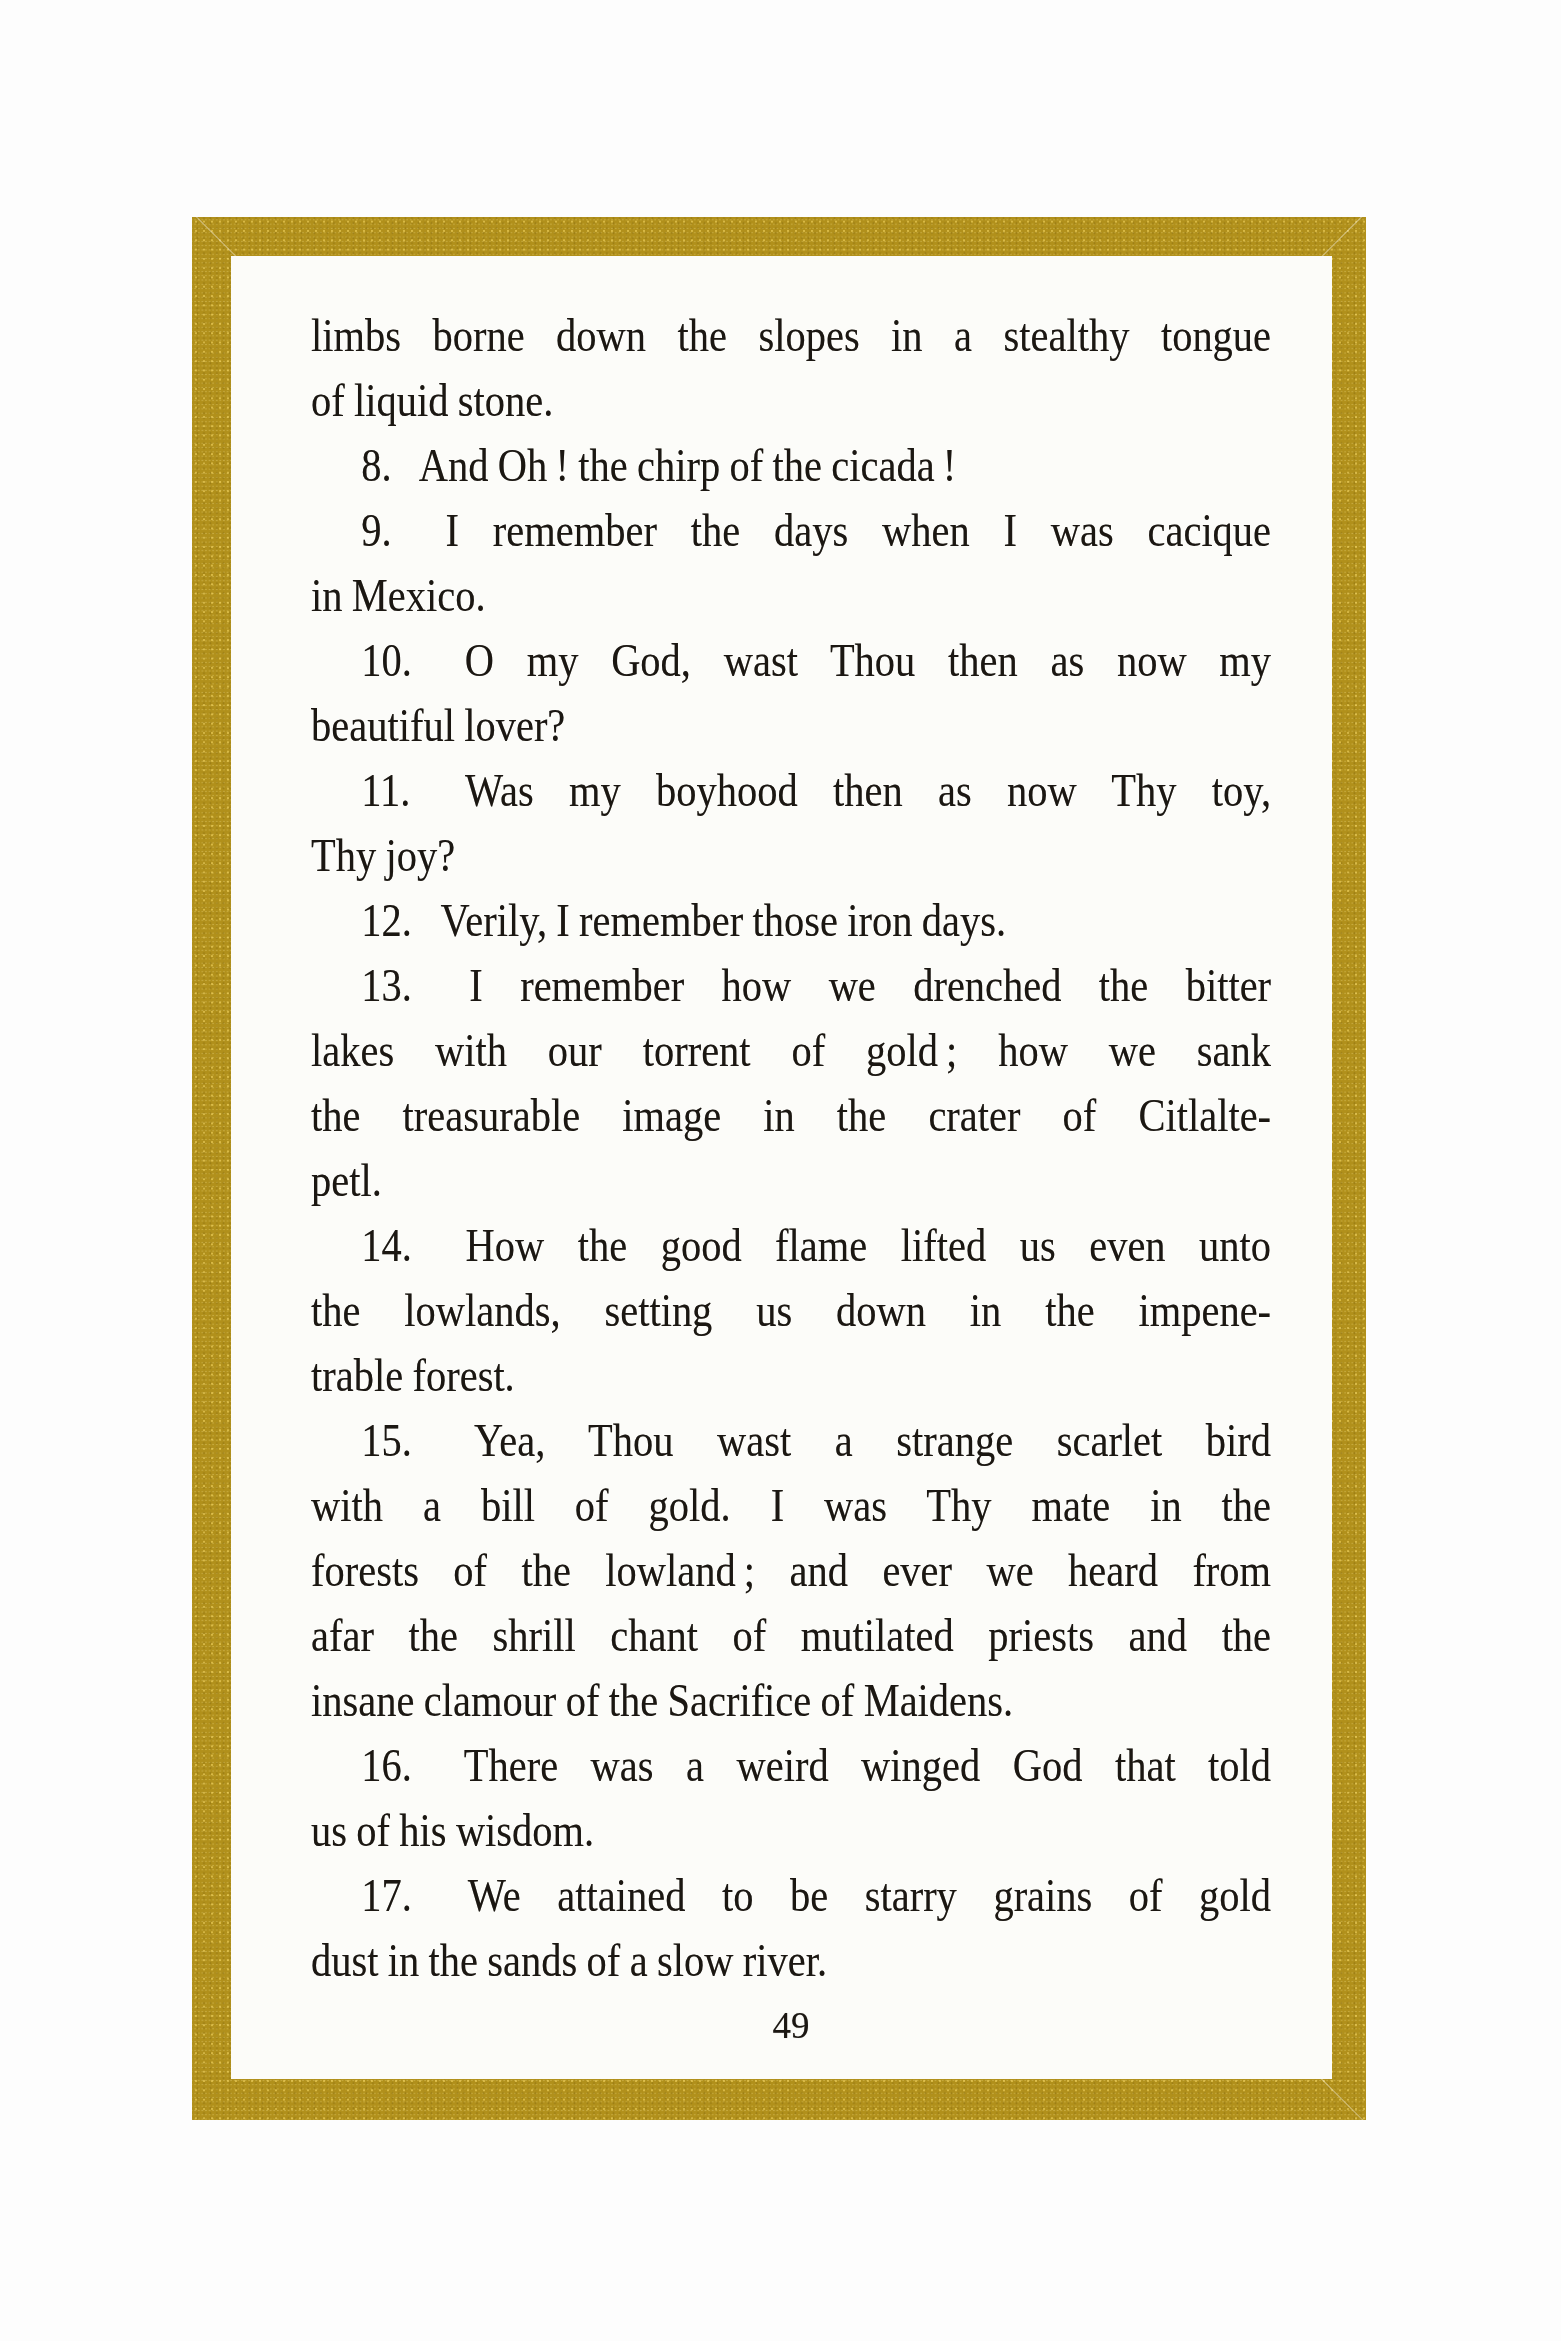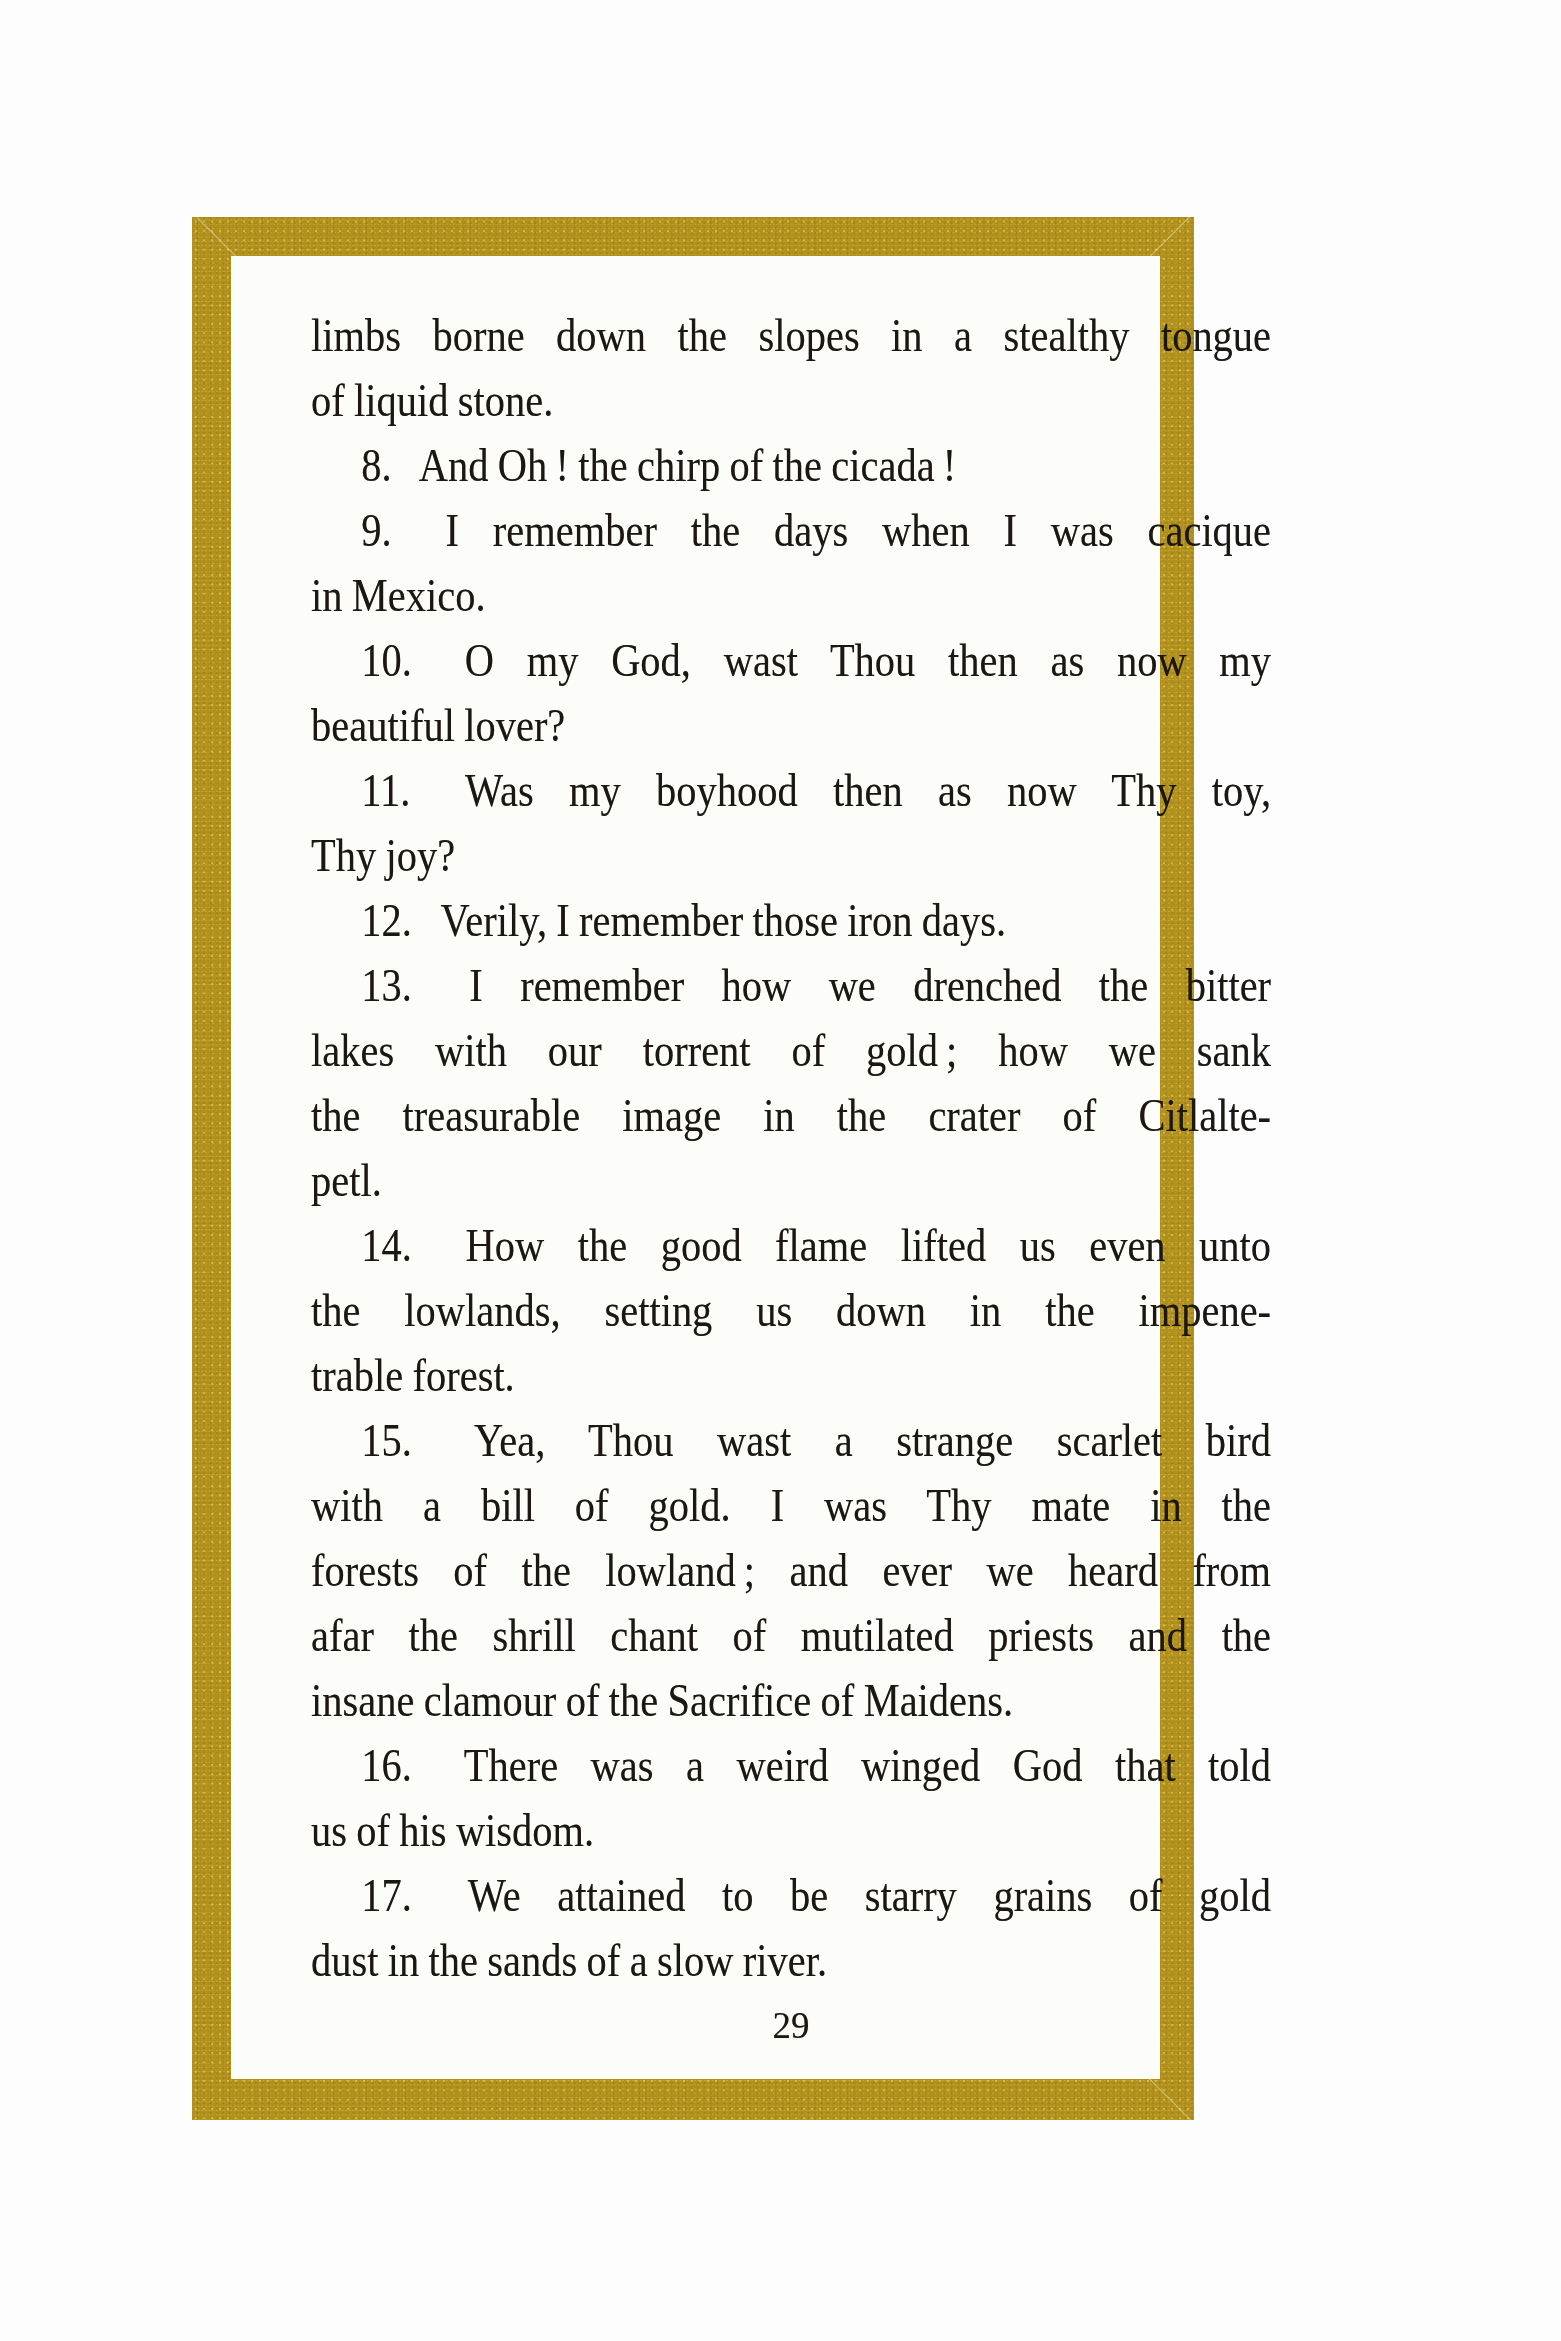--- a/index.html
+++ b/index.html
@@ -24,7 +24,7 @@
     position: absolute;
     left: 192px;
     top: 217px;
-    width: 1002px;
+    width: 1174px;
     height: 1903px;
     background-color: #b1901b;
     background-image:

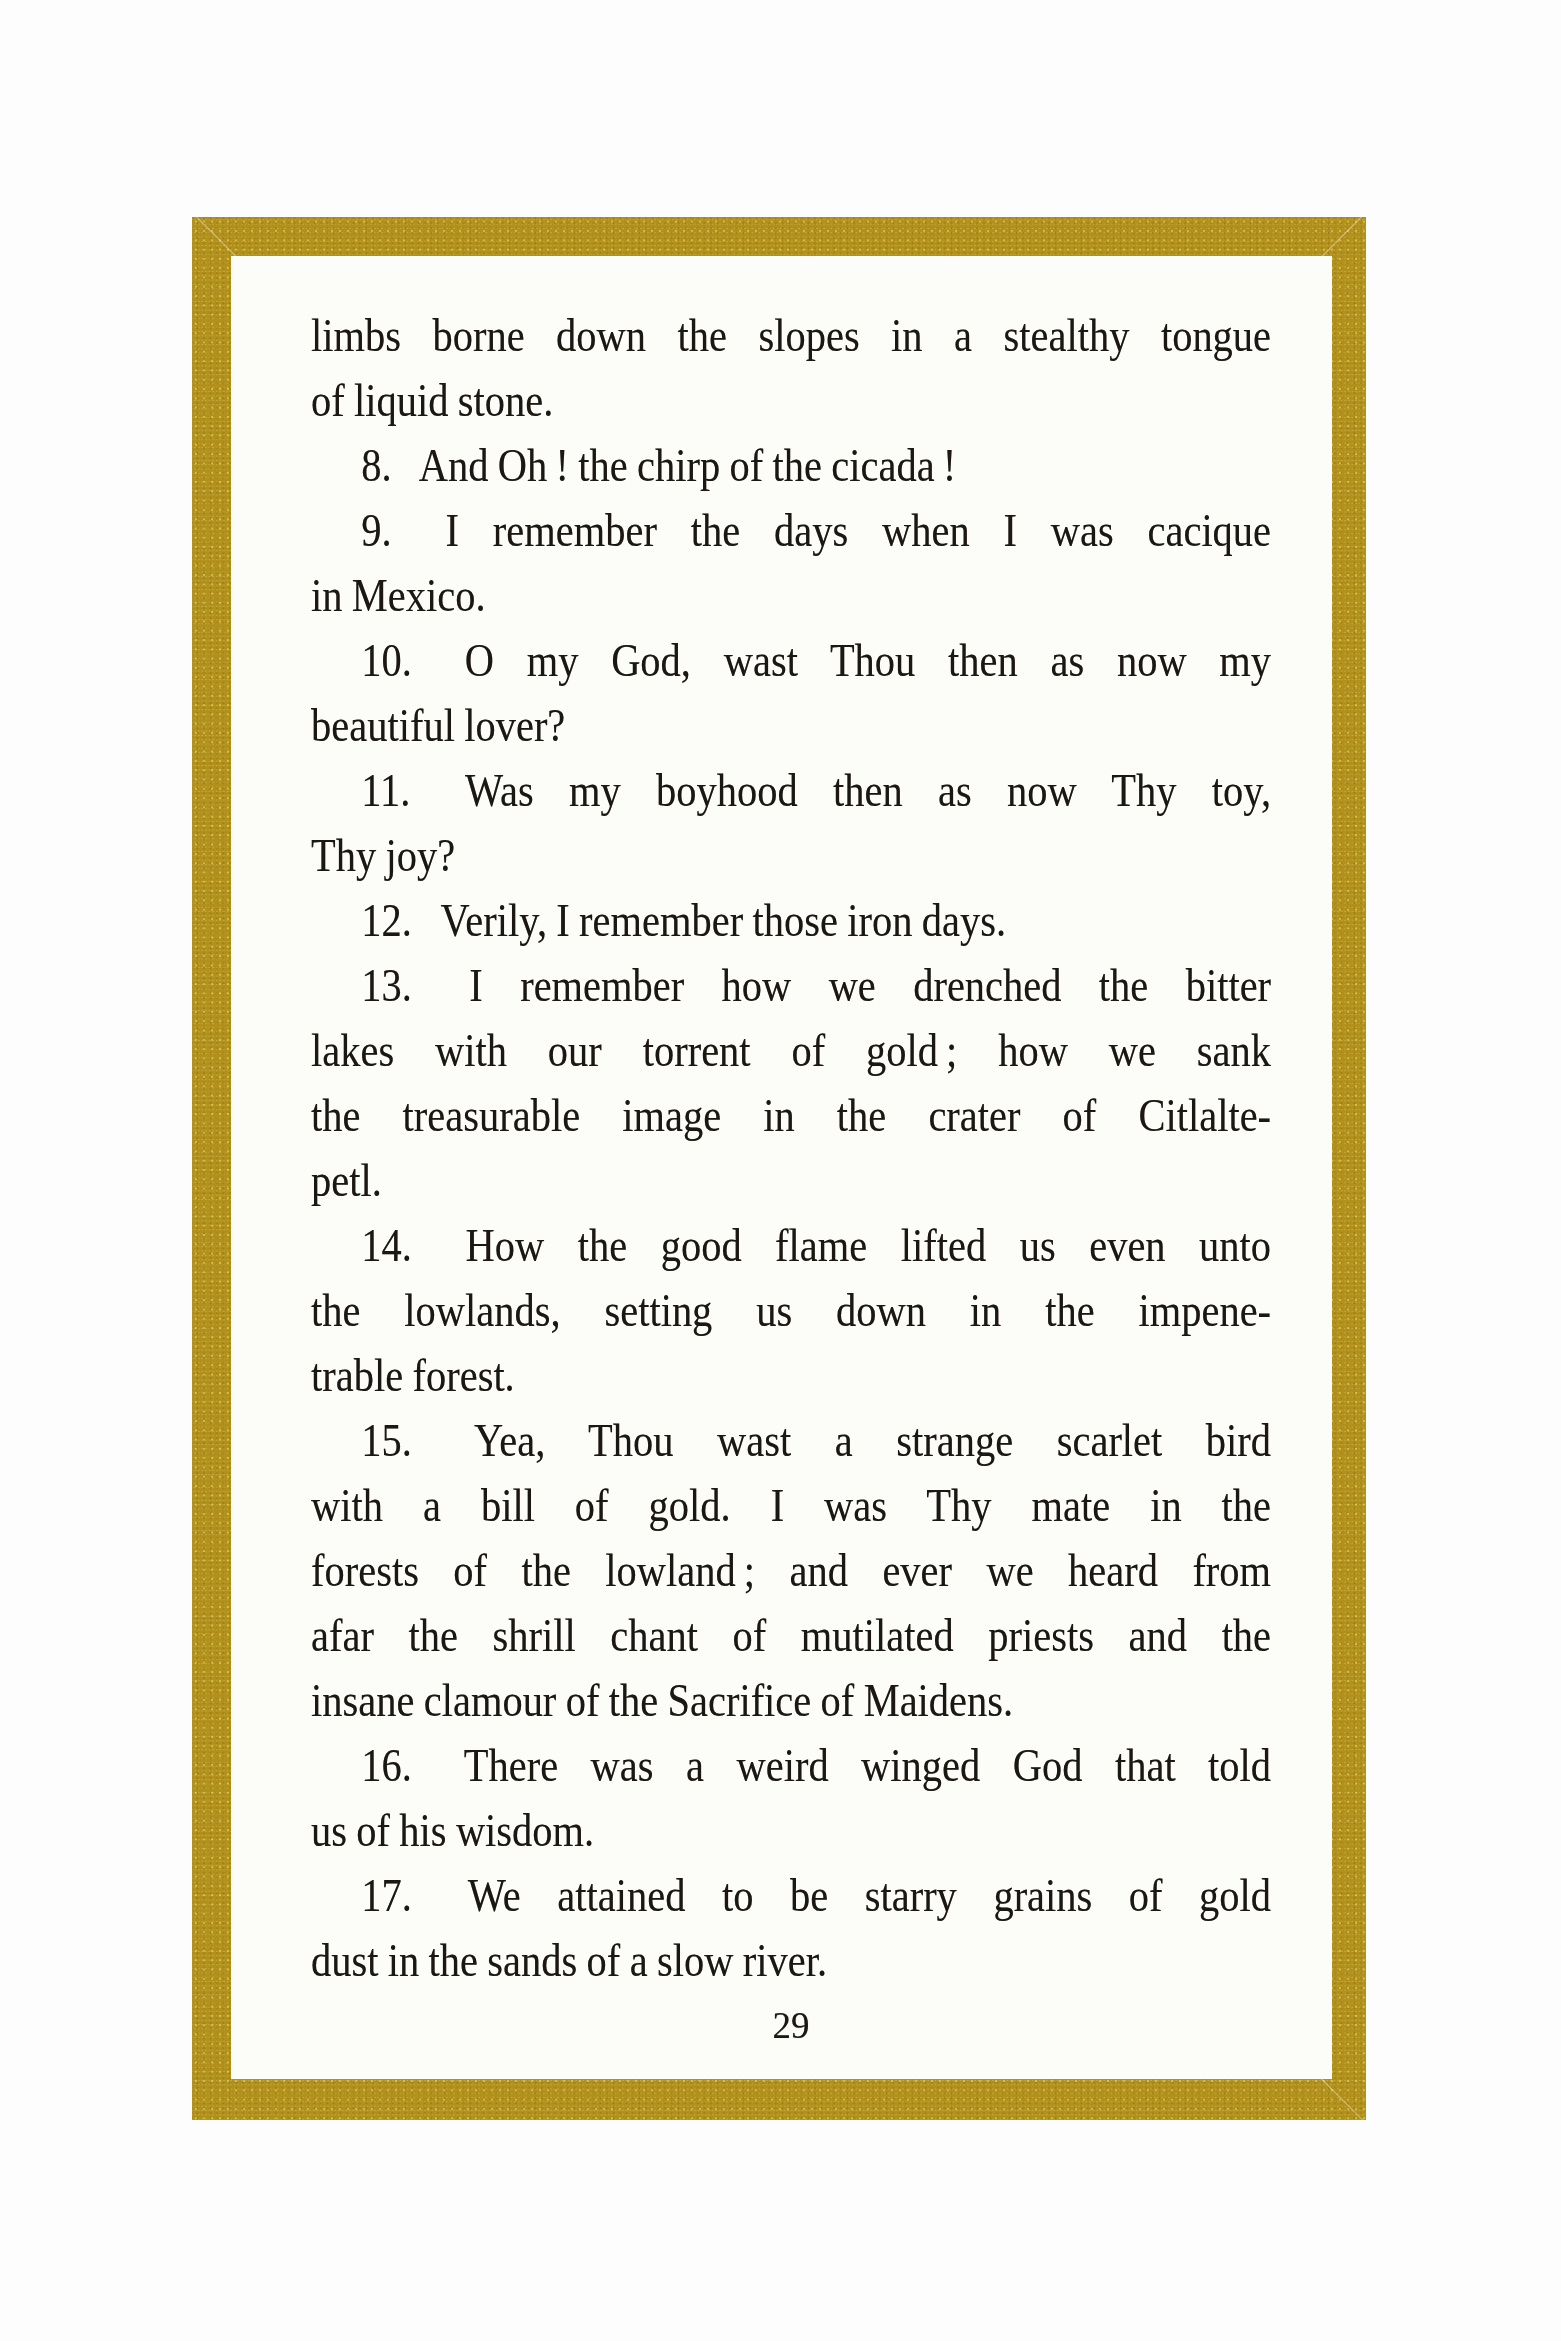--- a/index.html
+++ b/index.html
@@ -144,7 +144,7 @@
             <div class="line last">dust in the sands of a slow river.</div>
           </div>
         </div>
-      <div class="page-number">29</div>
+      <div class="page-number">49</div>
     </div>
   </div>
 </div>

